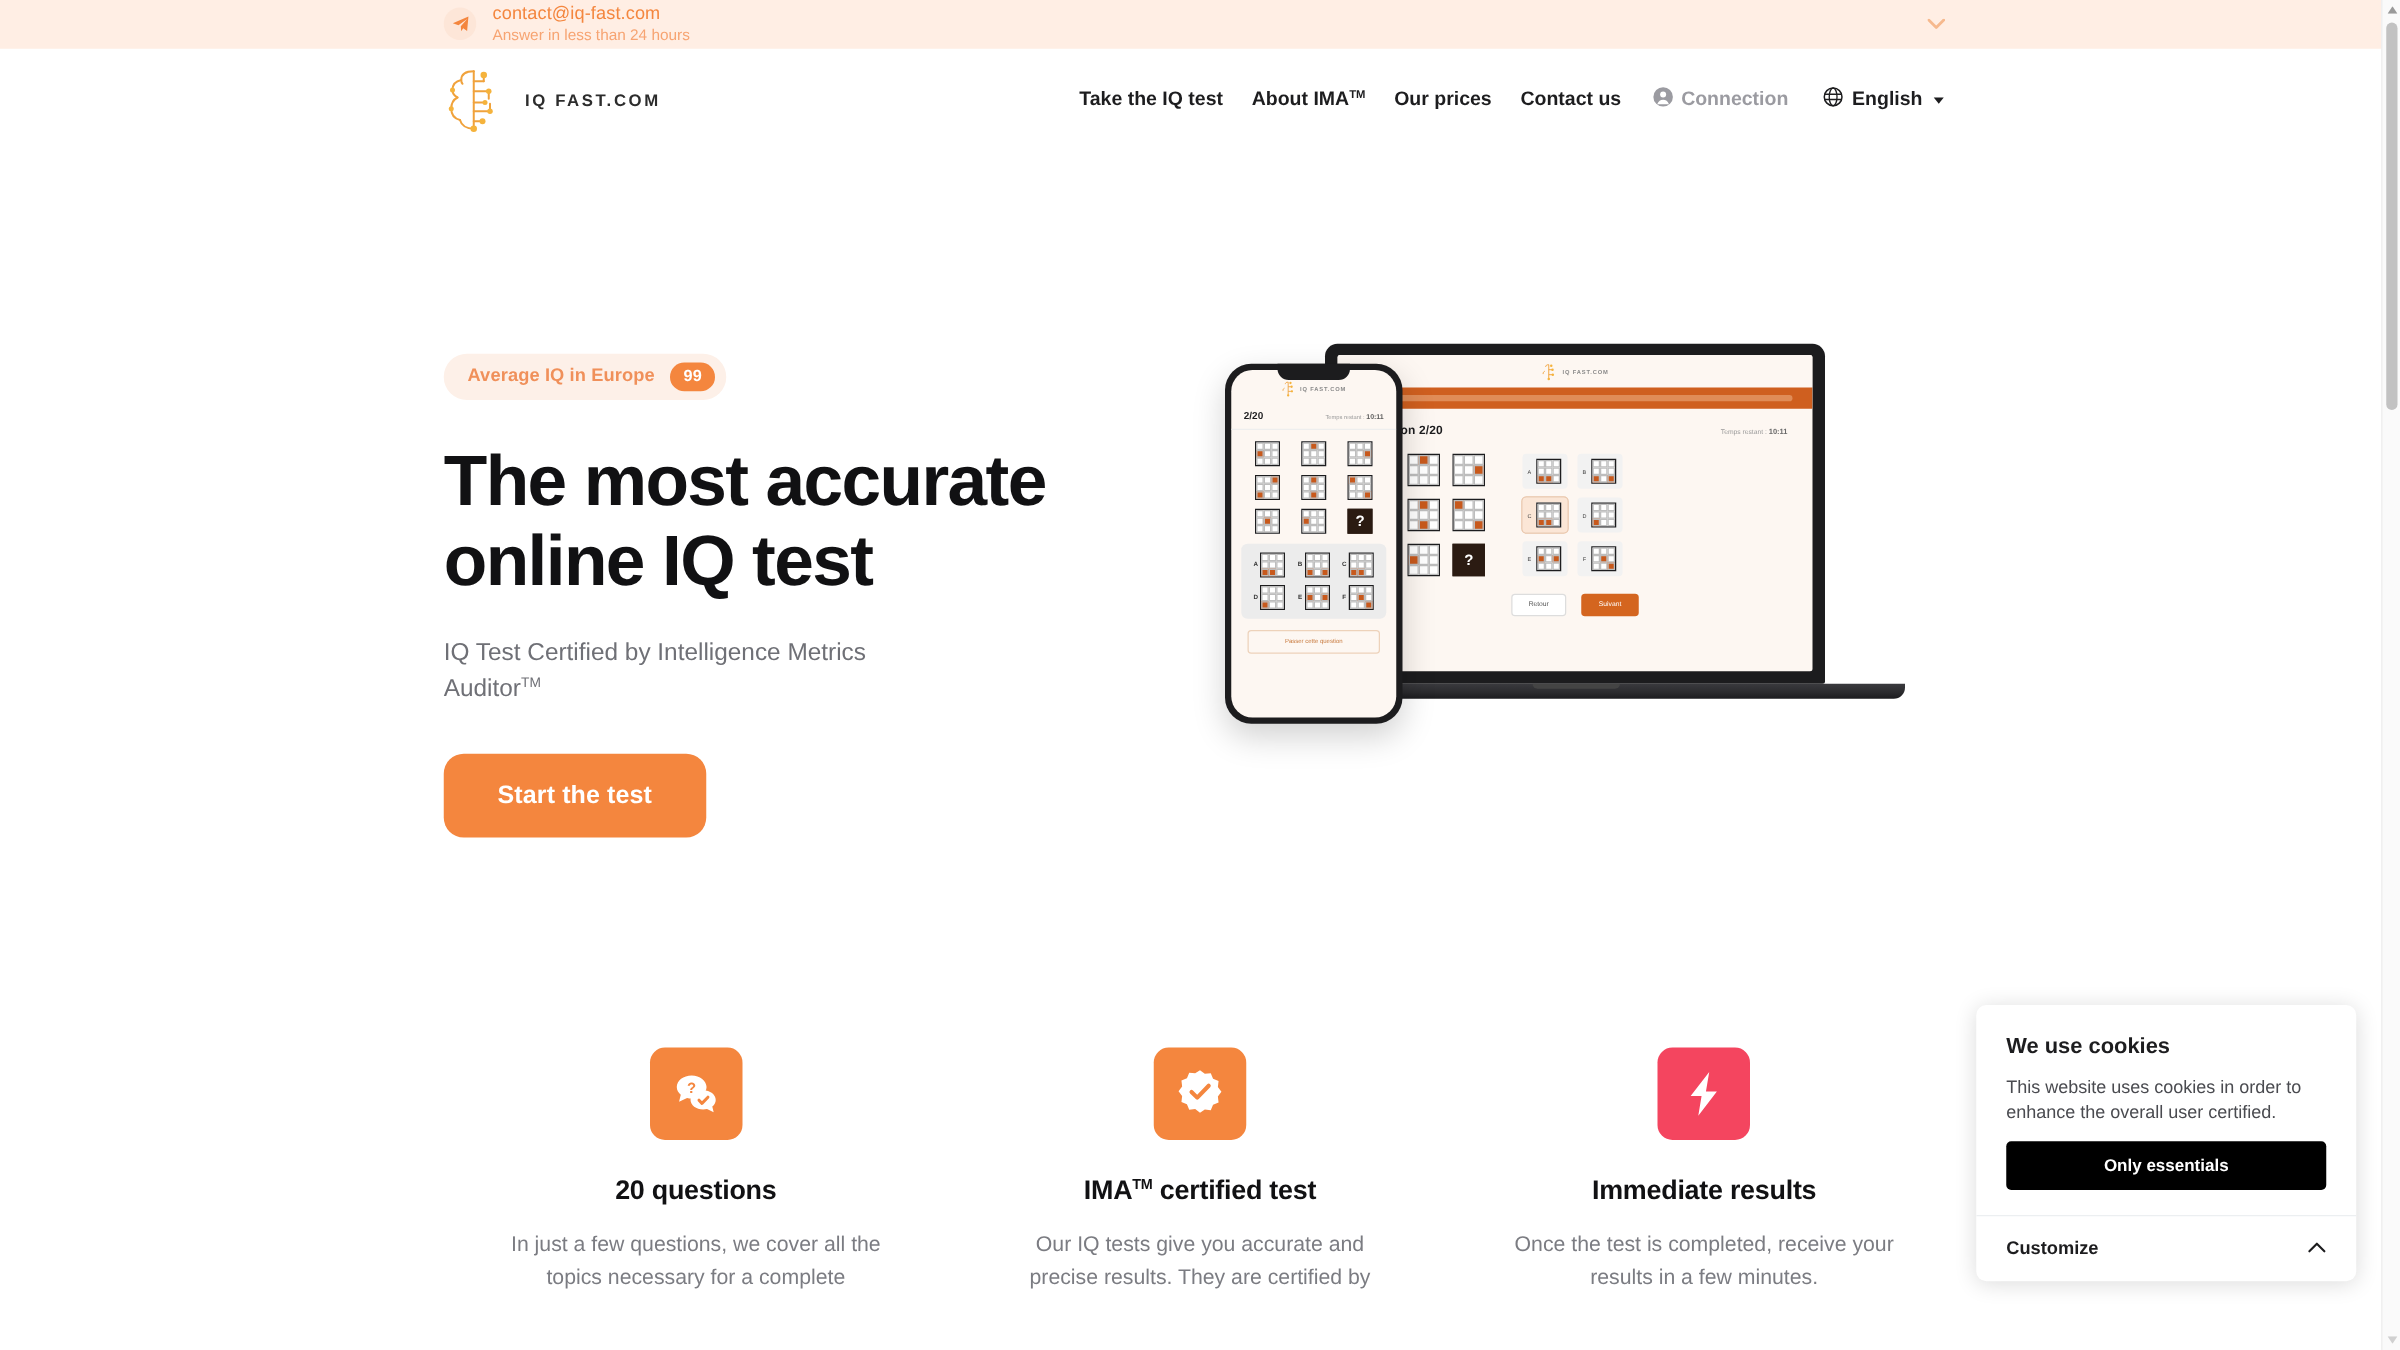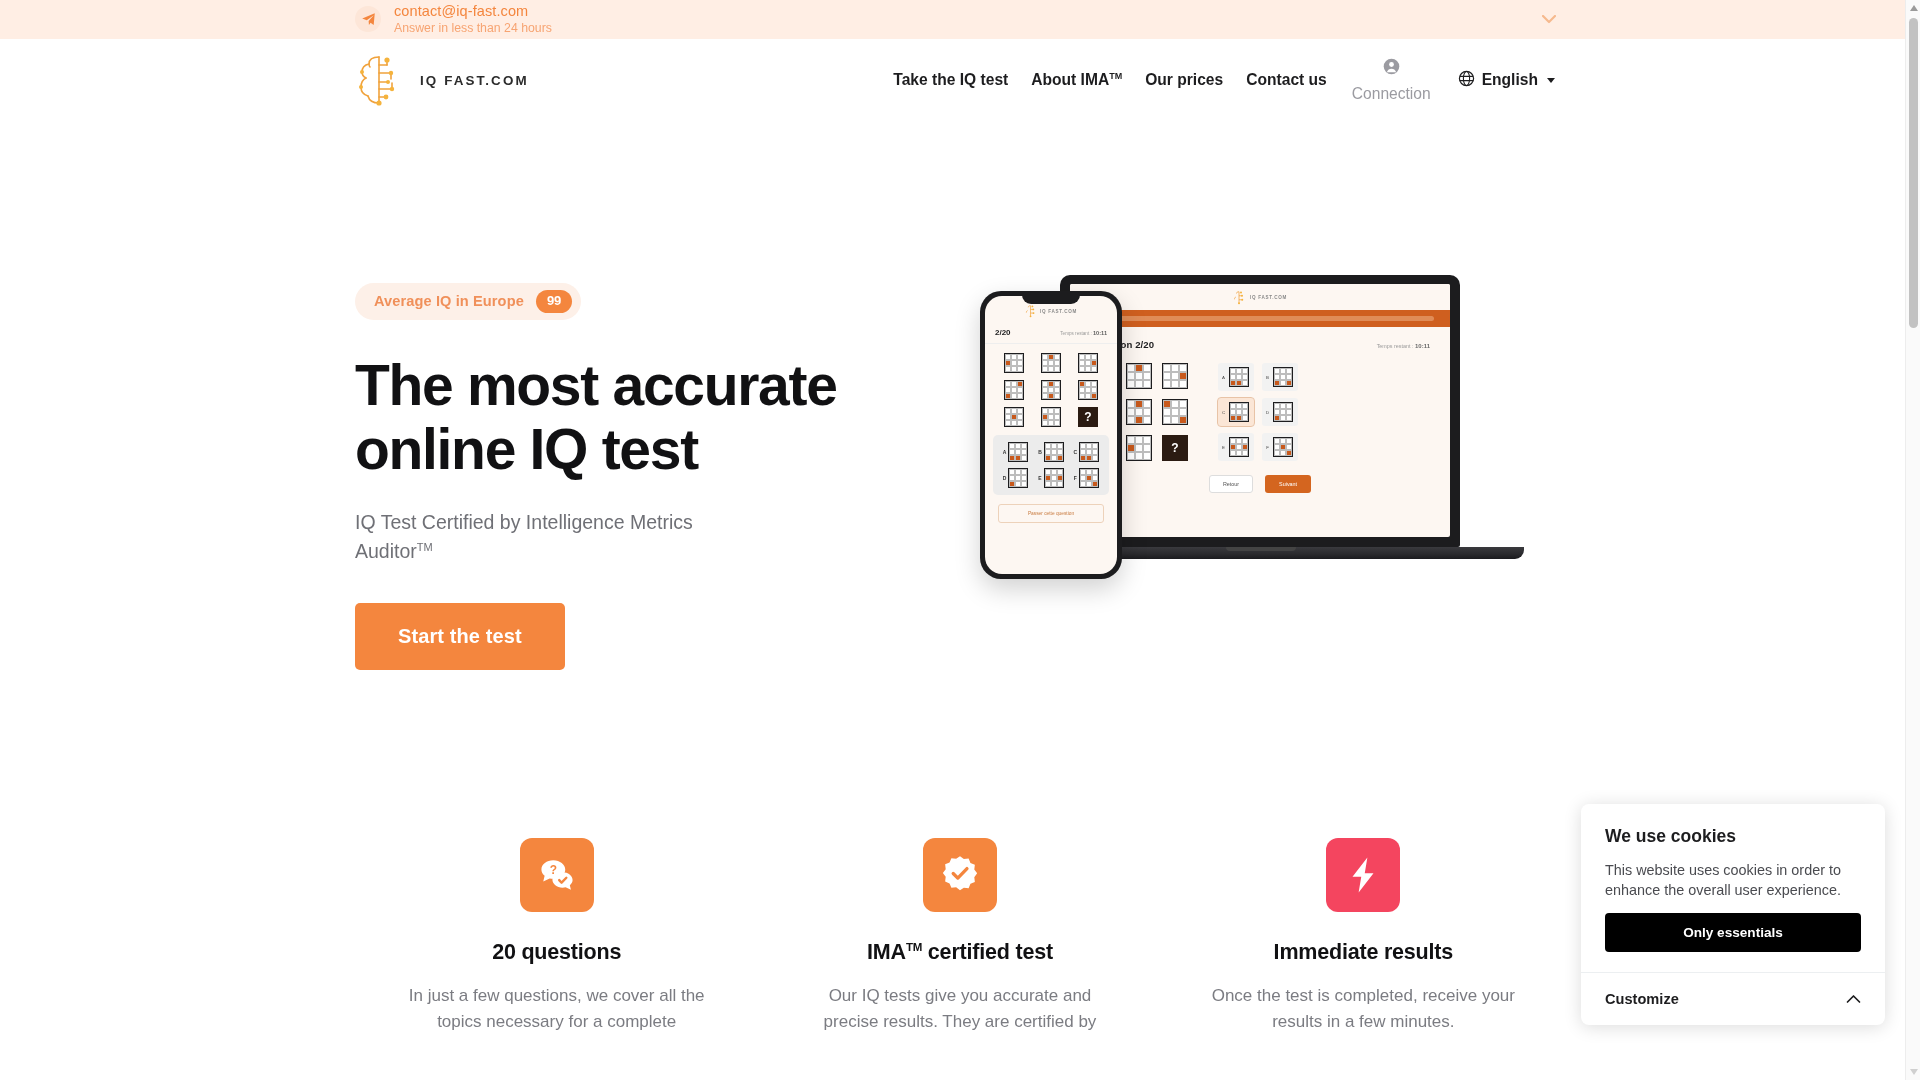--- a/index.html
+++ b/index.html
@@ -62,8 +62,8 @@
   .nav-link sup { font-size: 9px; font-weight: 700; vertical-align: super; }
   .nav-account {
     display:flex; align-items:center; gap: 6px;
-    font-size: 15.6px; font-weight: 400; color: #9b9ba1;
-    text-decoration:none; cursor:pointer; margin-left: 2px; flex-direction: column;
+    font-size: 15.6px; font-weight: 700; color: #9b9ba1;
+    text-decoration:none; cursor:pointer; margin-left: 2px;
   }
   .nav-lang {
     display:flex; align-items:center; gap: 7px;

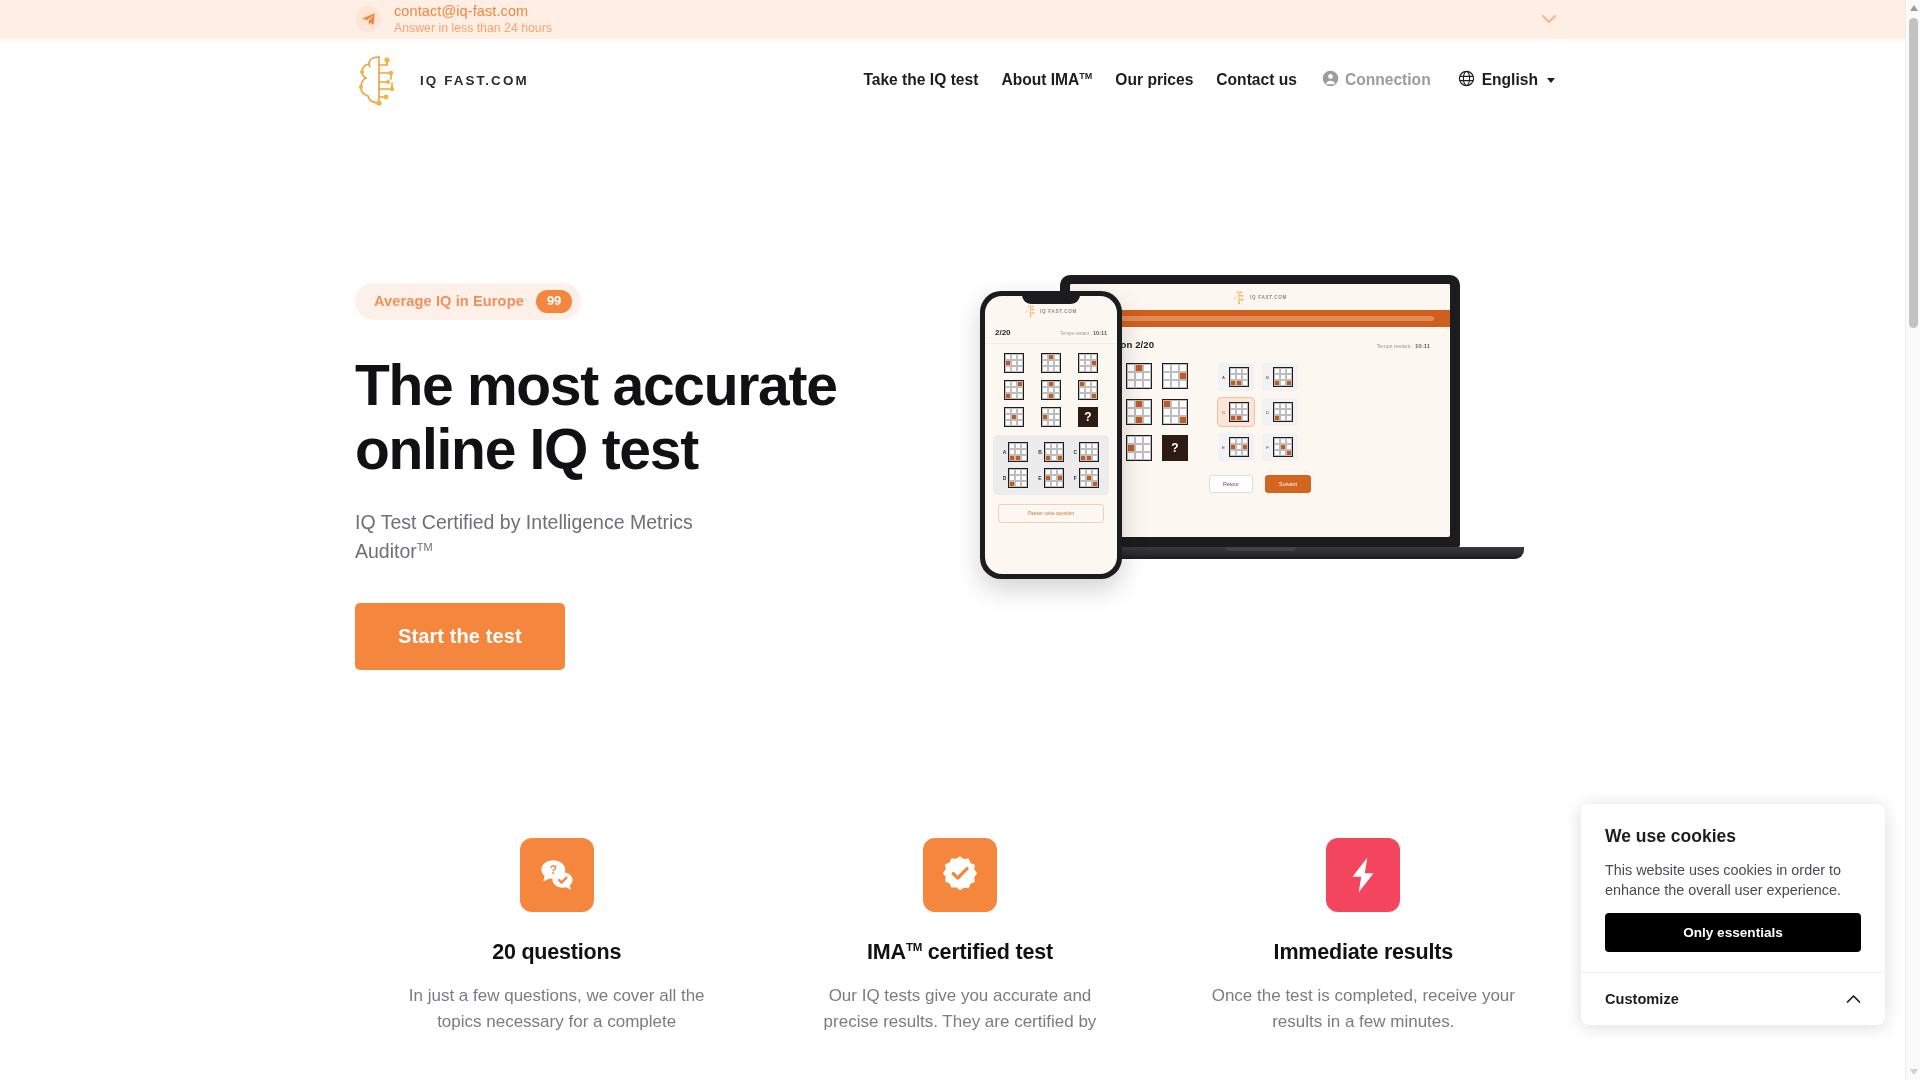--- a/index.html
+++ b/index.html
@@ -106,7 +106,7 @@
     display:inline-block;
     background: #f4863e; color: #fff;
     font-size: 20px; font-weight: 700;
-    border: none; border-radius: 5px;
+    border: none; border-radius: 16px;
     padding: 22px 43px;
     cursor: pointer;
     letter-spacing: .1px;

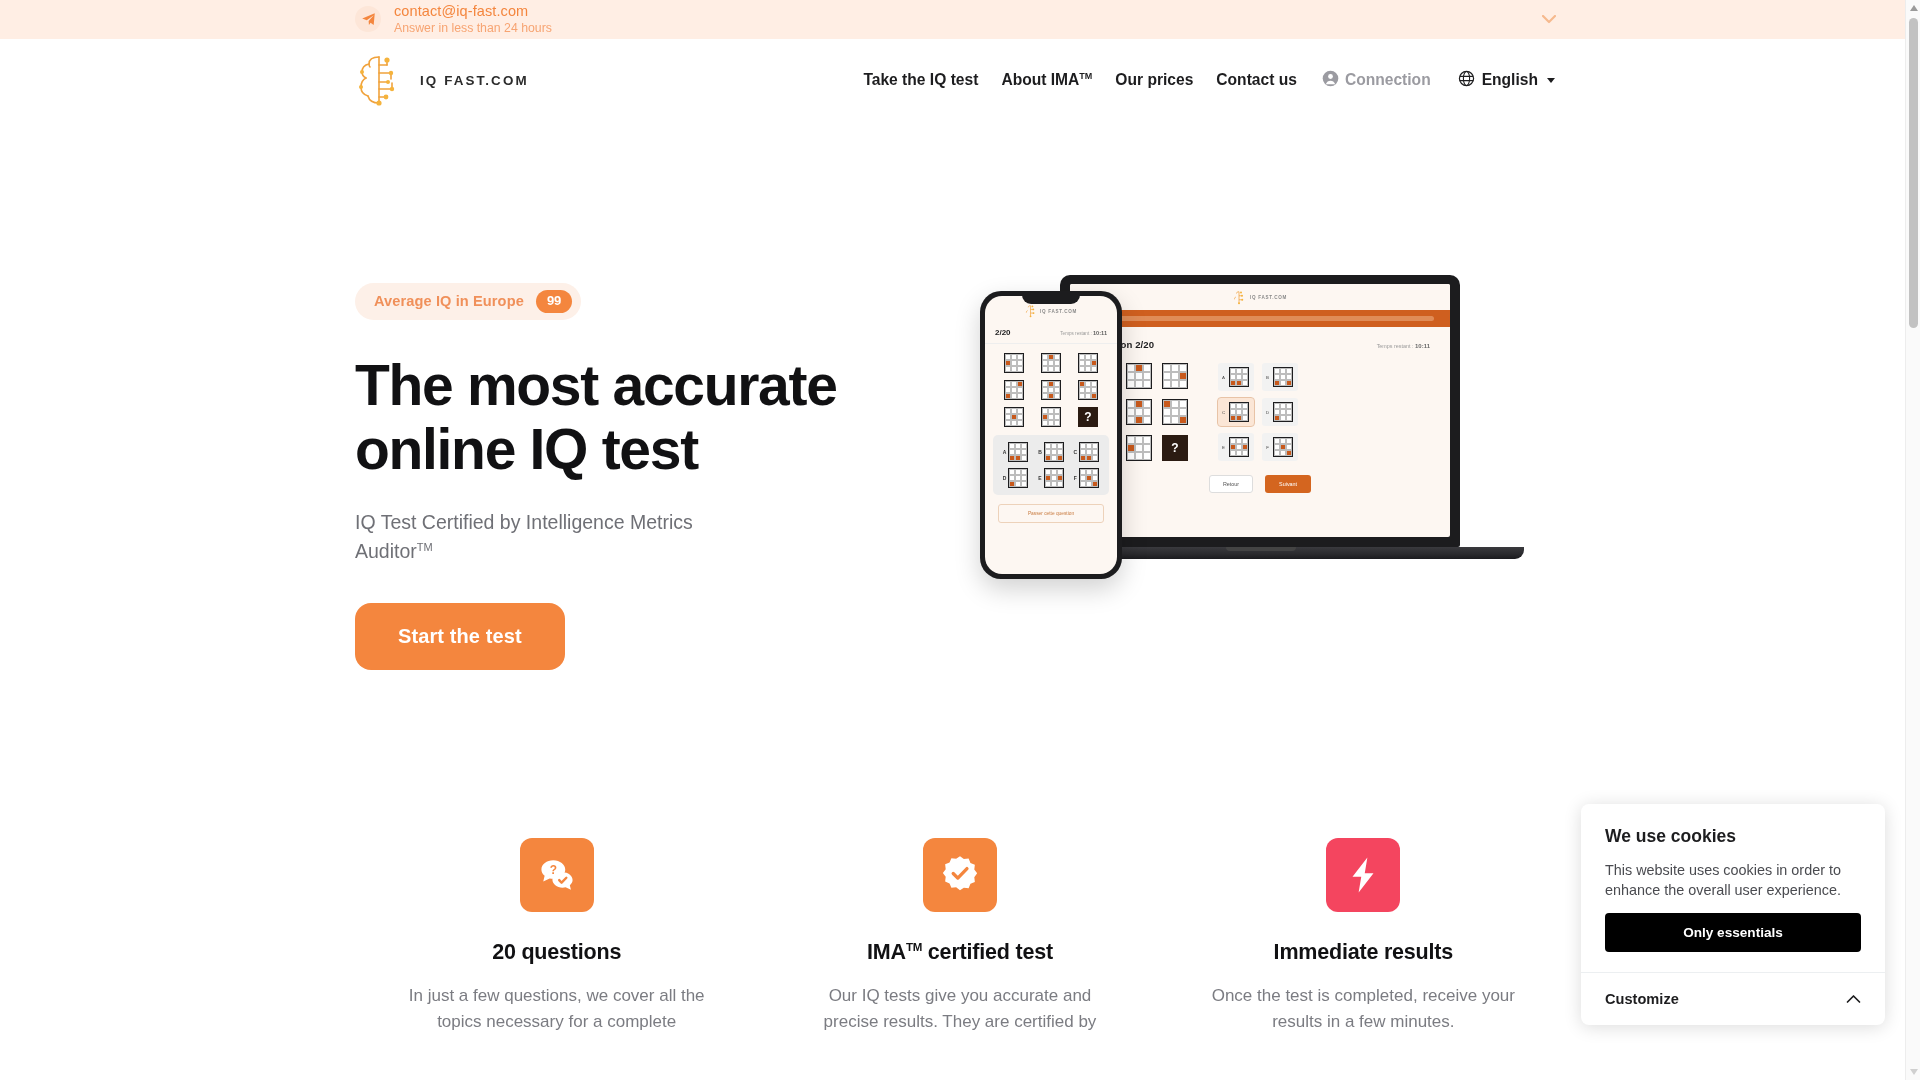--- a/index.html
+++ b/index.html
@@ -833,7 +833,7 @@
   <div class="cookie">
     <div class="cookie-body">
       <div class="cookie-title">We use cookies</div>
-      <div class="cookie-text">This website uses cookies in order to enhance the overall user experience.</div>
+      <div class="cookie-text">This website uses cookies in order to enhance the overall user certified.</div>
       <button class="cookie-btn">Only essentials</button>
     </div>
     <div class="cookie-foot">

